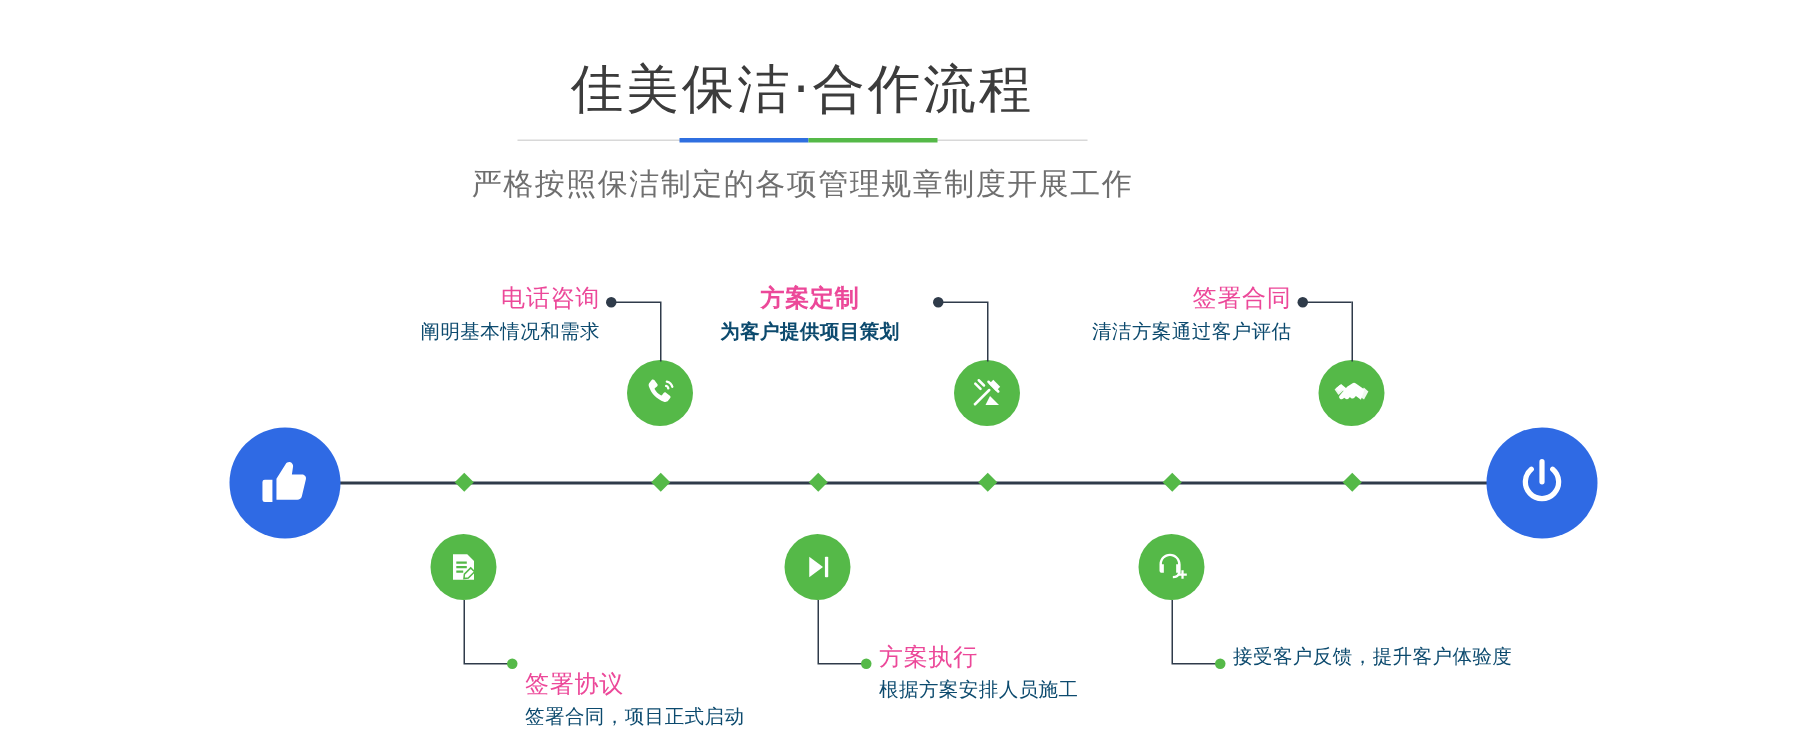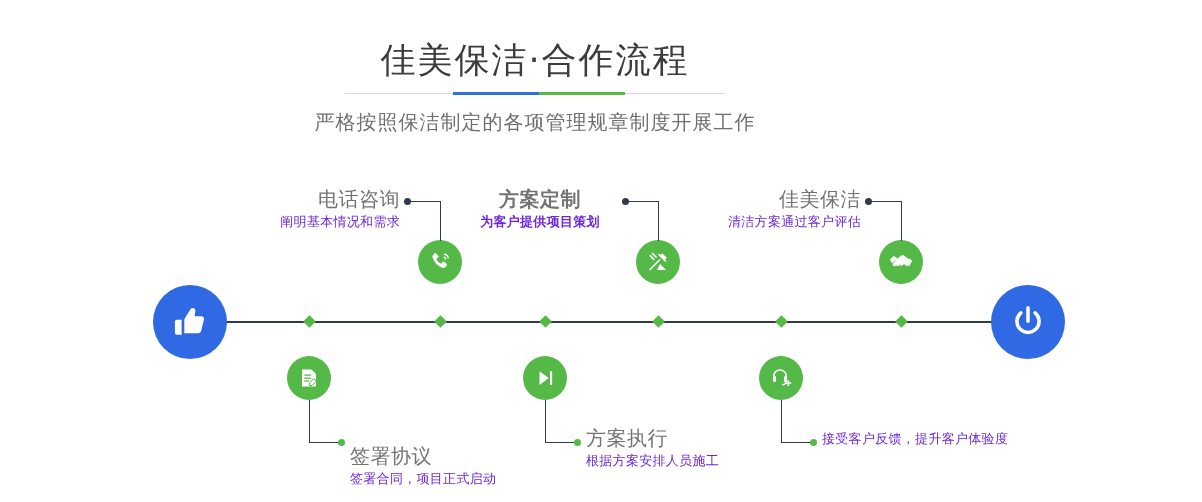--- a/index.html
+++ b/index.html
@@ -141,8 +141,8 @@
     font-family: "DejaVu Sans", "Liberation Sans", sans-serif;
   }
   .label .lbl-title {
-    font-size: 20px;
-    color: #737373;
+    font-size: 16px;
+    color: #ec4899;
     line-height: 22px;
     letter-spacing: 0.5px;
   }

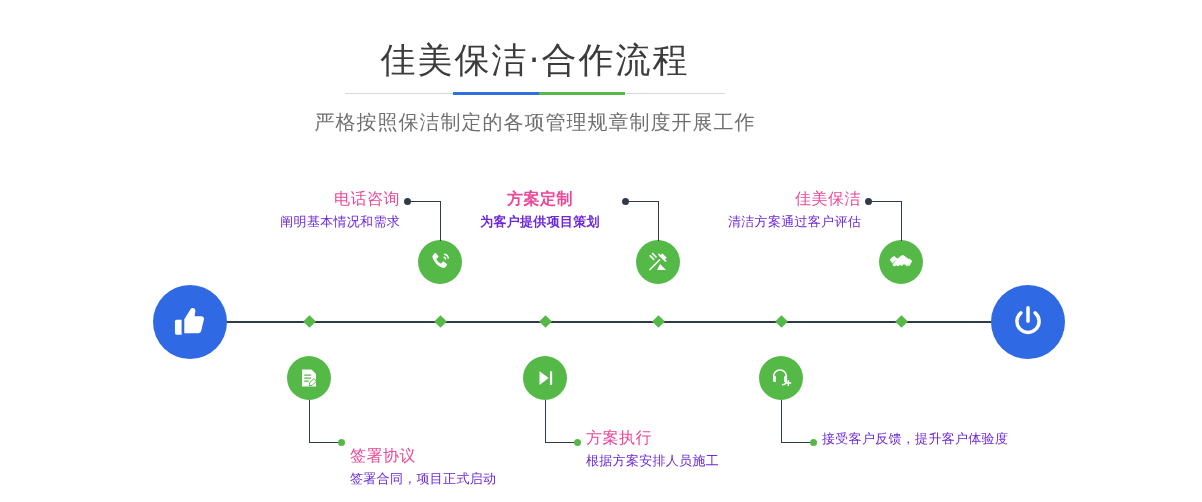--- a/index.html
+++ b/index.html
@@ -282,7 +282,7 @@
   <div class="connector conn-h" style="left:869px; top:201px; width:32px;"></div>
   <div class="endpoint-dot ep-dark" style="left:865px; top:198px;"></div>
   <div class="label up" style="left:705px; top:188px; width:156px; text-align:right;">
-    <div class="lbl-title">佳美保洁</div>
+    <div class="lbl-title">签署合同</div>
     <div class="lbl-desc">清洁方案通过客户评估</div>
   </div>
 

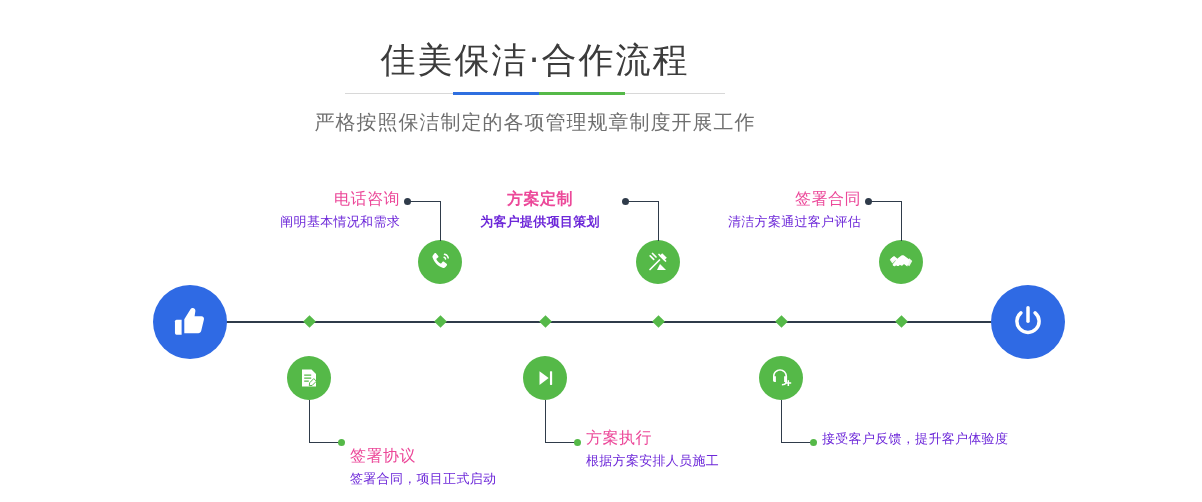--- a/index.html
+++ b/index.html
@@ -148,7 +148,7 @@
   }
   .label .lbl-desc {
     font-size: 13px;
-    color: #6d28d9;
+    color: #0c4a6e;
     line-height: 20px;
     margin-top: 2px;
     letter-spacing: 0.3px;

